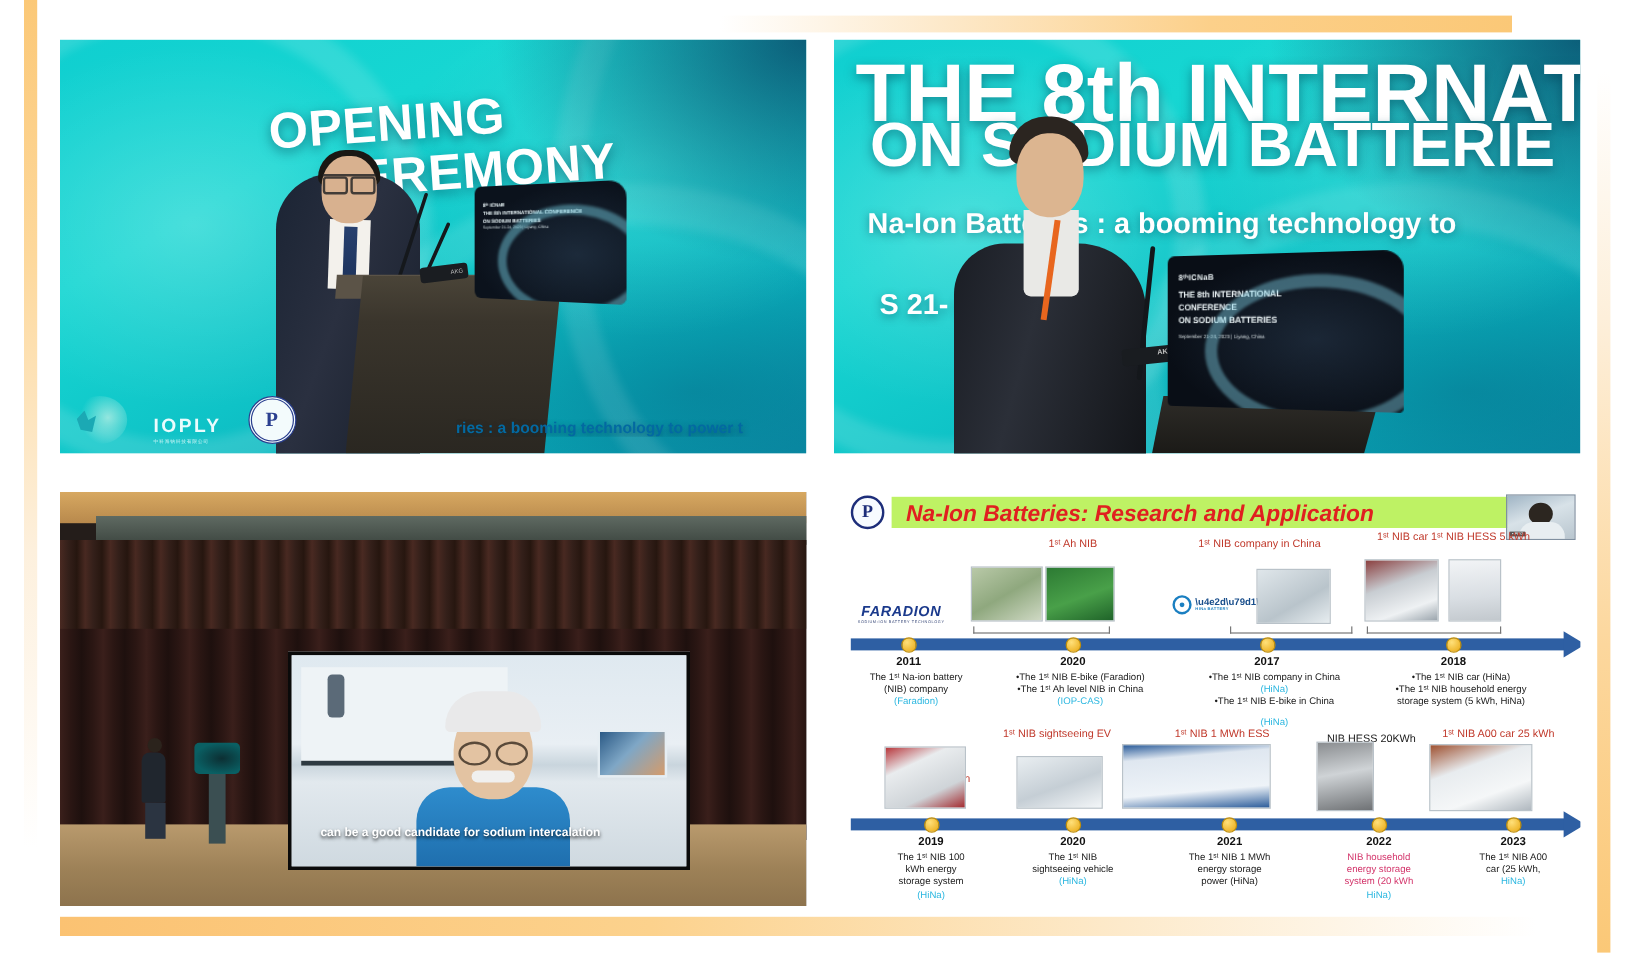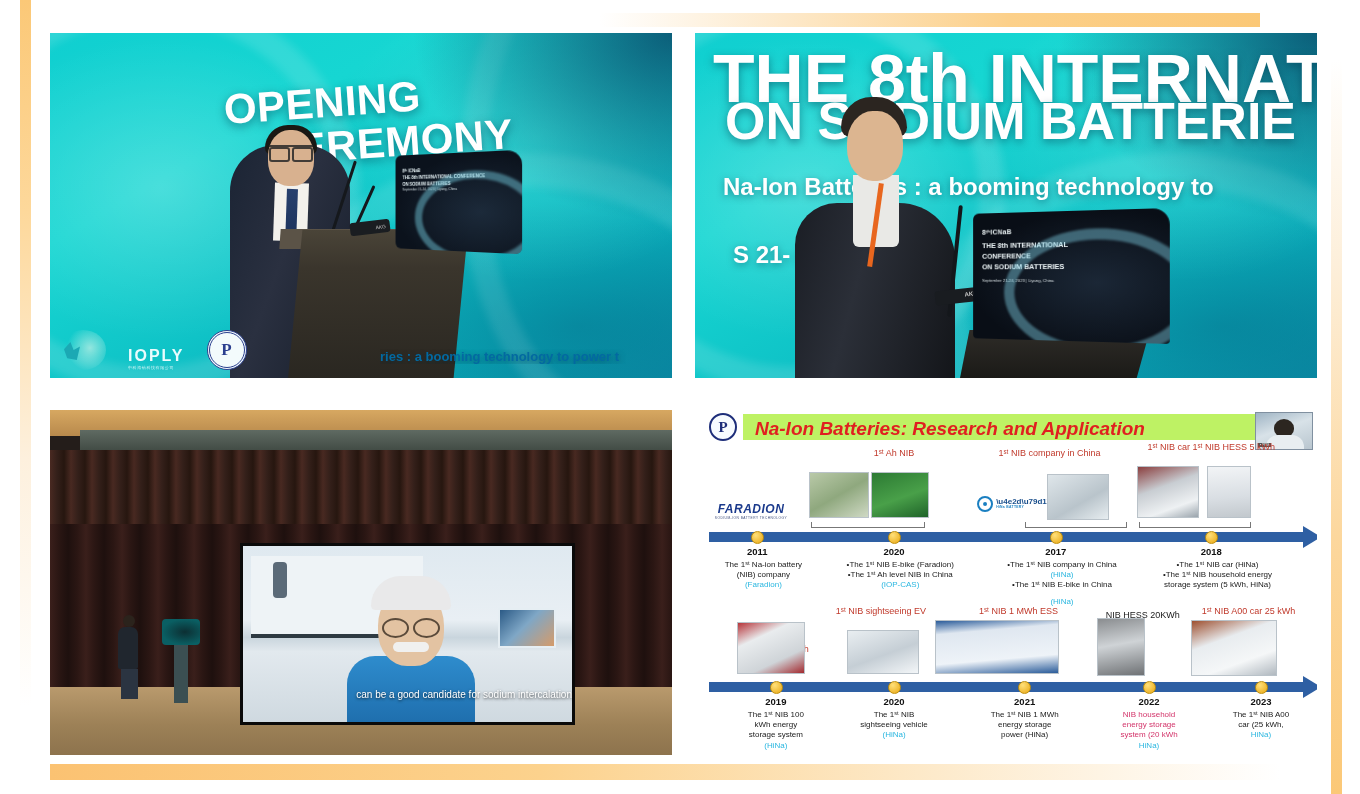--- a/index.html
+++ b/index.html
@@ -321,9 +321,10 @@
     border-radius:28px 28px 0 0;
   }
   .caption{
-    position:absolute; left:0; bottom:22px; width:100%; text-align:right;
-    color:#ffffff; font-size:10px; font-weight:400;
+    position:absolute; left:0; bottom:22px; width:100%; text-align:left;
+    color:#ffffff; font-size:10px; font-weight:700;
     text-shadow:0 1px 3px rgba(0,0,0,.8);
+    padding-left:24px;
   }
   .aud-person{
     position:absolute; left:68px; bottom:58px; width:22px; height:82px;

